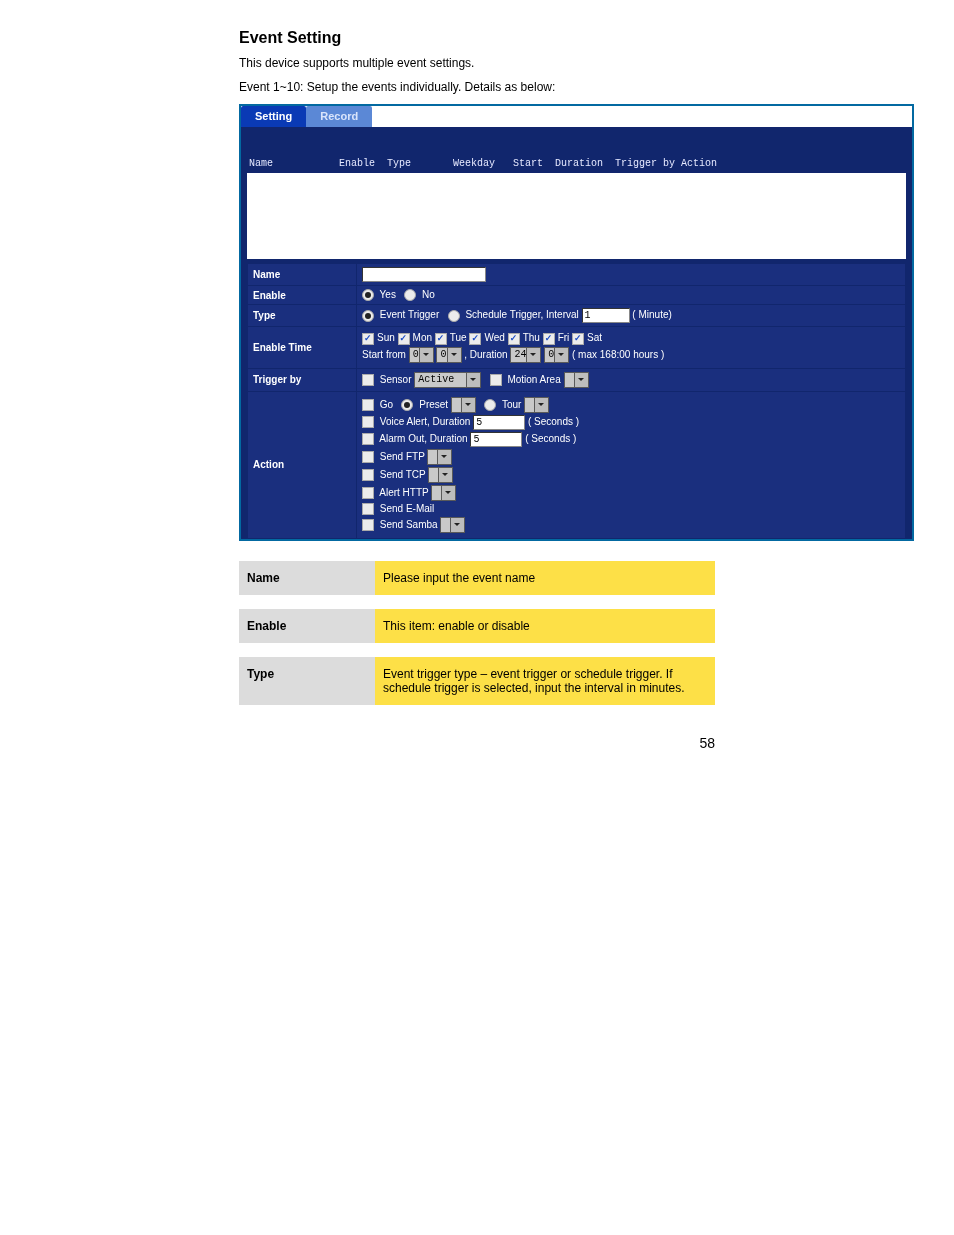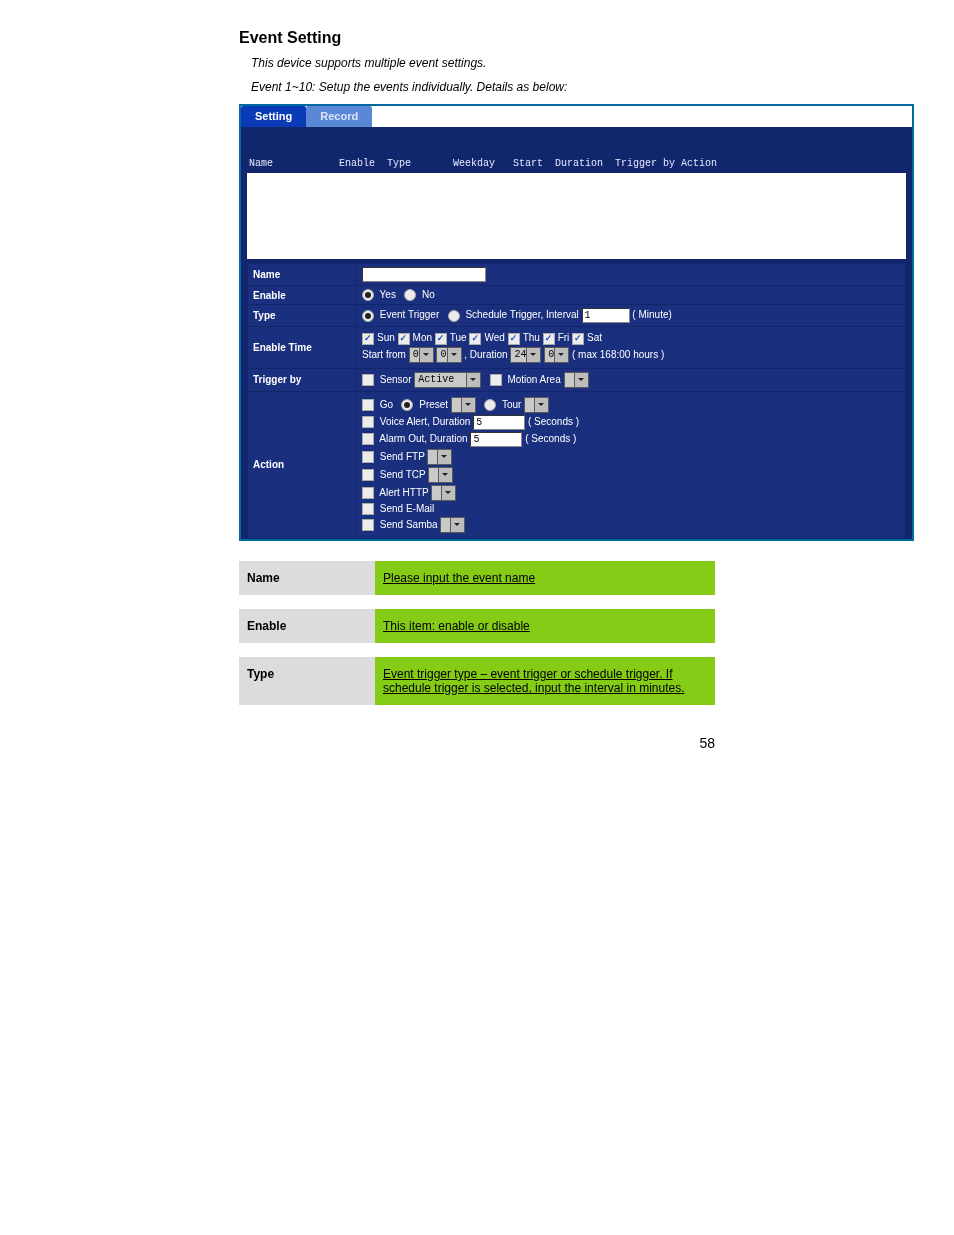--- a/index.html
+++ b/index.html
@@ -6,7 +6,7 @@
   .page{width:776px;margin:0 auto;padding:0 0 80px;}
   .doc-text{margin:26px 150px 0 150px;font-size:12px;line-height:1.45;}
   .doc-text h1{font-size:16px;font-weight:bold;margin:20px 0 6px;}
-  .doc-text p{margin:6px 12px;font-style:italic;}
+  .doc-text p{margin:6px 0;}
   .shot{margin:8px 0 0 150px;width:671px;background:#11266d;border:2px solid #0369a1;font-family:Verdana,Arial,sans-serif;font-size:10px;color:#fff;}
   .tabs{display:flex;background:#fff;}
   .tab{padding:4px 14px 5px;font-weight:bold;font-size:11px;border-radius:2px 2px 0 0;}

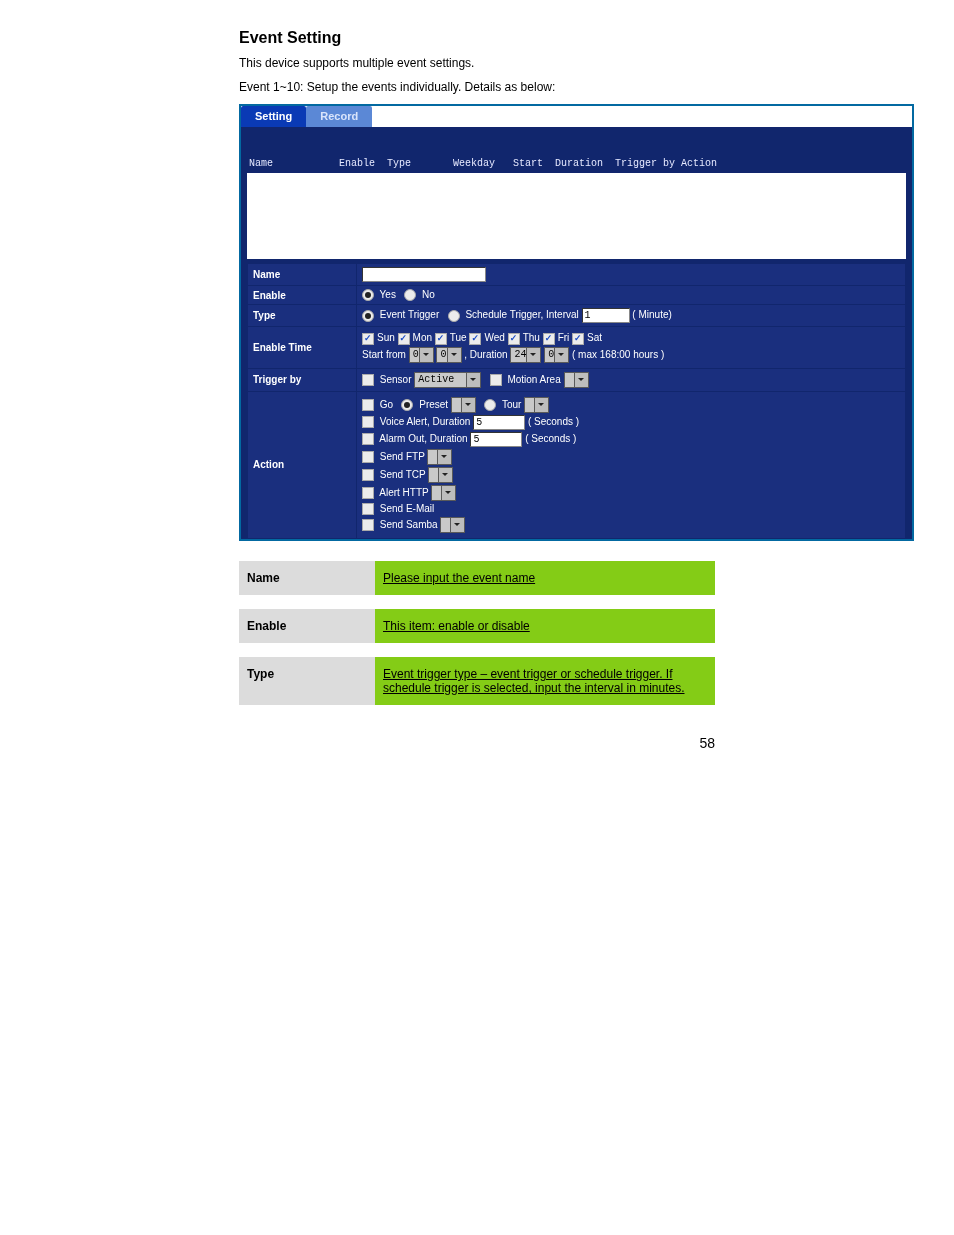--- a/index.html
+++ b/index.html
@@ -33,7 +33,7 @@
   table.defs{width:100%;border-collapse:collapse;margin:6px 0 14px;}
   table.defs td{padding:10px 8px;vertical-align:top;}
   table.defs td.k{width:120px;background:#dcdcdc;font-weight:bold;}
-  table.defs td.v{background:#84cc16;text-decoration:underline;}
+  table.defs td.v{background:#fde047;}
 </style>
 </head>
 <body>

